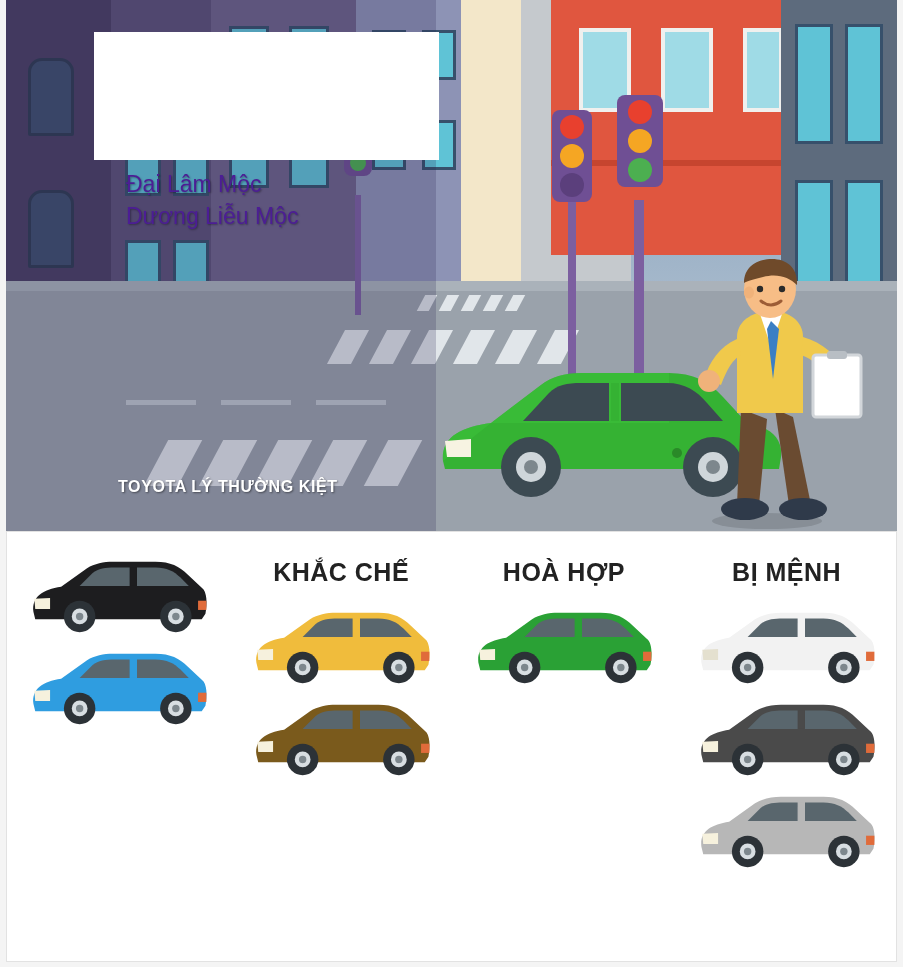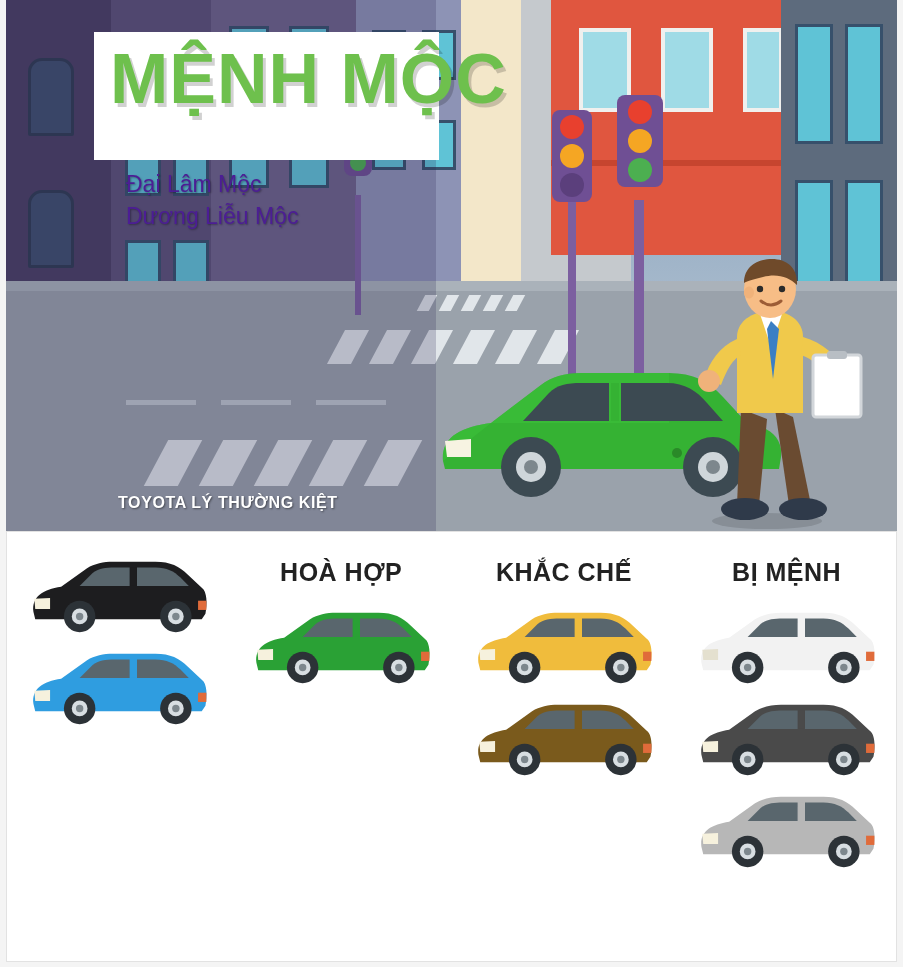--- a/index.html
+++ b/index.html
@@ -294,7 +294,6 @@
     </svg>
 
     <div class="title-band"></div>
-    <div class="hero-title">MỆNH MỘC</div>
 
     <div class="hero-list">
       <div>Đại Lâm Mộc</div>

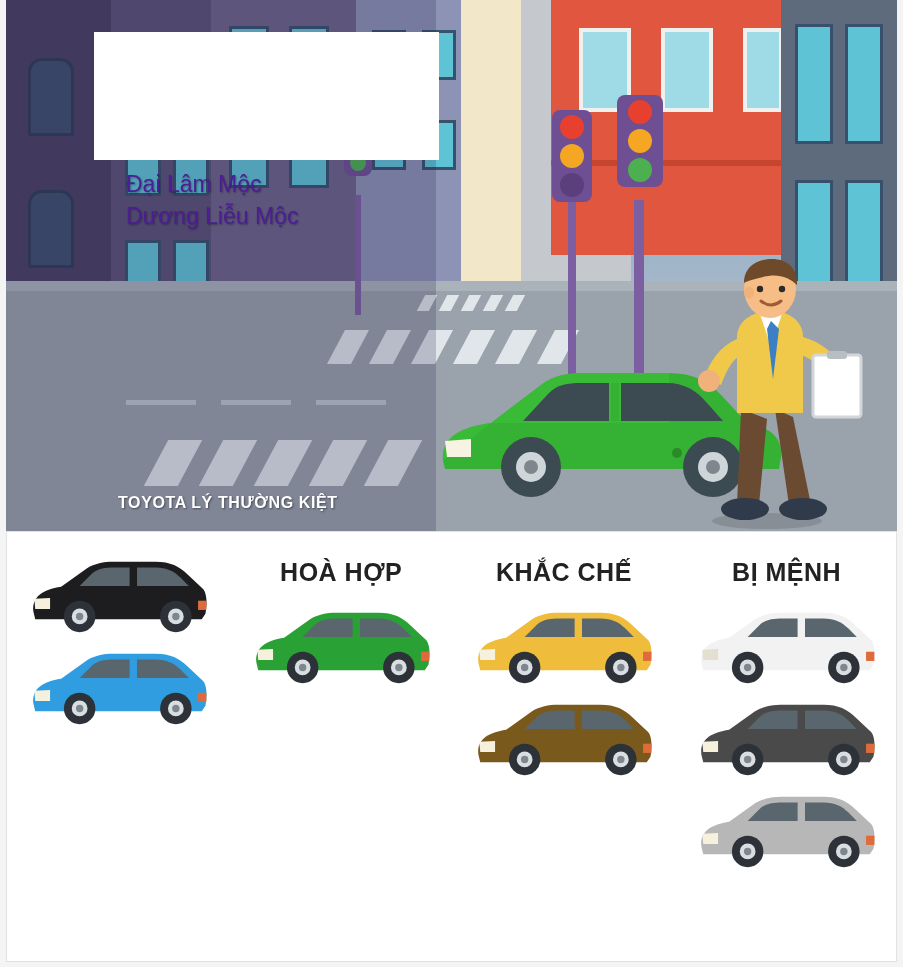--- a/index.html
+++ b/index.html
@@ -117,7 +117,7 @@
   }
   .hero-list div{margin:0;padding:0;}
   .hero-brand{
-    position:absolute;left:112px;top:494px;
+    position:absolute;left:112px;top:478px;
     color:#ffffff;font-size:16px;font-weight:bold;letter-spacing:.6px;
     text-shadow:1px 1px 2px rgba(0,0,0,.45);
     text-align:center;

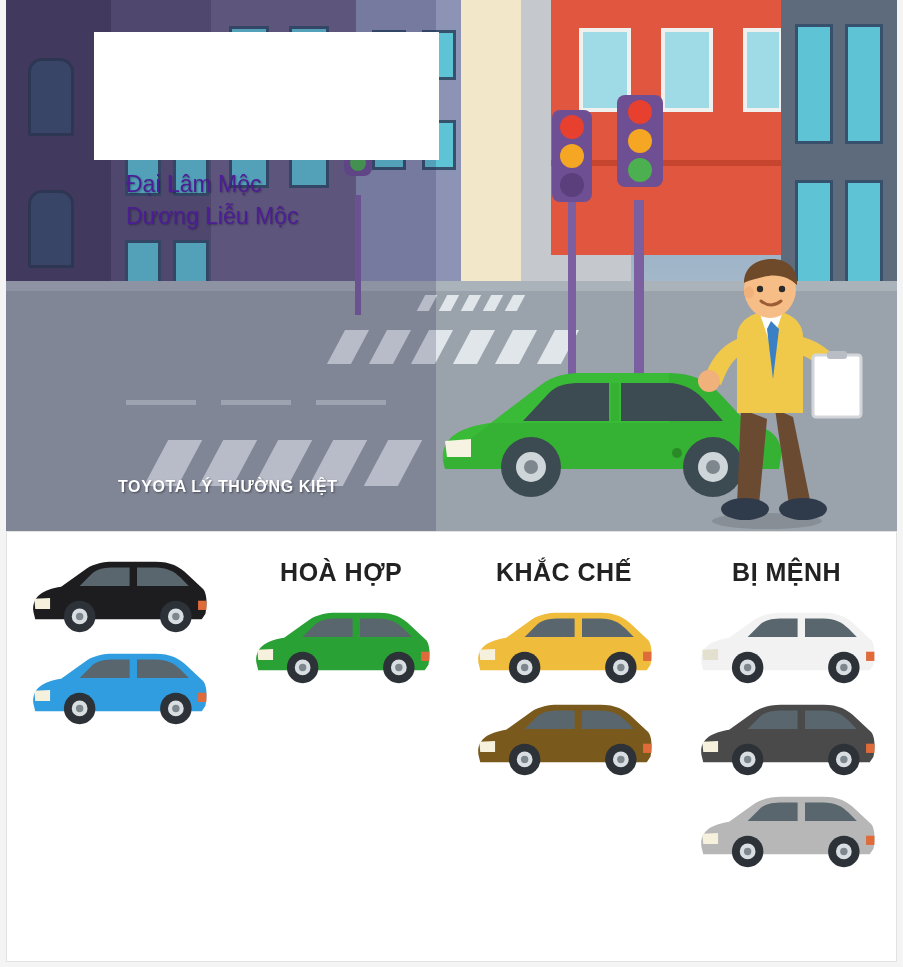--- a/index.html
+++ b/index.html
@@ -350,6 +350,50 @@
       </div>
 
       <div class="col">
+        <div class="col-title">KHẮC CHẾ</div>
+        <div class="car-slot">
+          <svg width="185" height="78" viewBox="0 0 200 84">
+            <path d="M8 58 C6 42 18 34 38 31 L66 11 C74 6 84 4 94 4 L140 4 C156 4 166 9 175 18 L190 32 C196 36 196 50 194 60 L190 66 L10 66 Z" fill="#f0bc3c"></path>
+            <path d="M72 16 C78 11 86 10 96 10 L112 10 L112 30 L58 30 Z" fill="#59666d"></path>
+            <path d="M120 10 L140 10 C152 10 160 14 167 21 L176 30 L120 30 Z" fill="#59666d"></path>
+            <rect x="113" y="10" width="6" height="20" fill="#f0bc3c"></rect>
+            <path d="M9 44 L26 43 L26 55 L10 55 Z" fill="#f6f1dd"></path>
+            <path d="M186 46 L195 46 L195 56 L186 56 Z" fill="#e06b3a"></path>
+            <g>
+                <circle cx="58" cy="63" r="17" fill="#2c3237"></circle>
+                <circle cx="58" cy="63" r="8.5" fill="#d8dee2"></circle>
+                <circle cx="58" cy="63" r="4" fill="#7d878d"></circle>
+              </g>
+            <g>
+                <circle cx="162" cy="63" r="17" fill="#2c3237"></circle>
+                <circle cx="162" cy="63" r="8.5" fill="#d8dee2"></circle>
+                <circle cx="162" cy="63" r="4" fill="#7d878d"></circle>
+              </g>
+          </svg>
+        </div>
+        <div class="car-slot">
+          <svg width="185" height="78" viewBox="0 0 200 84">
+            <path d="M8 58 C6 42 18 34 38 31 L66 11 C74 6 84 4 94 4 L140 4 C156 4 166 9 175 18 L190 32 C196 36 196 50 194 60 L190 66 L10 66 Z" fill="#7a5a1c"></path>
+            <path d="M72 16 C78 11 86 10 96 10 L112 10 L112 30 L58 30 Z" fill="#59666d"></path>
+            <path d="M120 10 L140 10 C152 10 160 14 167 21 L176 30 L120 30 Z" fill="#59666d"></path>
+            <rect x="113" y="10" width="6" height="20" fill="#7a5a1c"></rect>
+            <path d="M9 44 L26 43 L26 55 L10 55 Z" fill="#f6f1dd"></path>
+            <path d="M186 46 L195 46 L195 56 L186 56 Z" fill="#e06b3a"></path>
+            <g>
+                <circle cx="58" cy="63" r="17" fill="#2c3237"></circle>
+                <circle cx="58" cy="63" r="8.5" fill="#d8dee2"></circle>
+                <circle cx="58" cy="63" r="4" fill="#7d878d"></circle>
+              </g>
+            <g>
+                <circle cx="162" cy="63" r="17" fill="#2c3237"></circle>
+                <circle cx="162" cy="63" r="8.5" fill="#d8dee2"></circle>
+                <circle cx="162" cy="63" r="4" fill="#7d878d"></circle>
+              </g>
+          </svg>
+        </div>
+      </div>
+
+      <div class="col">
         <div class="col-title">HOÀ HỢP</div>
         <div class="car-slot">
           <svg width="185" height="78" viewBox="0 0 200 84">
@@ -357,50 +401,6 @@
             <path d="M72 16 C78 11 86 10 96 10 L112 10 L112 30 L58 30 Z" fill="#59666d"></path>
             <path d="M120 10 L140 10 C152 10 160 14 167 21 L176 30 L120 30 Z" fill="#59666d"></path>
             <rect x="113" y="10" width="6" height="20" fill="#2aa135"></rect>
-            <path d="M9 44 L26 43 L26 55 L10 55 Z" fill="#f6f1dd"></path>
-            <path d="M186 46 L195 46 L195 56 L186 56 Z" fill="#e06b3a"></path>
-            <g>
-                <circle cx="58" cy="63" r="17" fill="#2c3237"></circle>
-                <circle cx="58" cy="63" r="8.5" fill="#d8dee2"></circle>
-                <circle cx="58" cy="63" r="4" fill="#7d878d"></circle>
-              </g>
-            <g>
-                <circle cx="162" cy="63" r="17" fill="#2c3237"></circle>
-                <circle cx="162" cy="63" r="8.5" fill="#d8dee2"></circle>
-                <circle cx="162" cy="63" r="4" fill="#7d878d"></circle>
-              </g>
-          </svg>
-        </div>
-      </div>
-
-      <div class="col">
-        <div class="col-title">KHẮC CHẾ</div>
-        <div class="car-slot">
-          <svg width="185" height="78" viewBox="0 0 200 84">
-            <path d="M8 58 C6 42 18 34 38 31 L66 11 C74 6 84 4 94 4 L140 4 C156 4 166 9 175 18 L190 32 C196 36 196 50 194 60 L190 66 L10 66 Z" fill="#f0bc3c"></path>
-            <path d="M72 16 C78 11 86 10 96 10 L112 10 L112 30 L58 30 Z" fill="#59666d"></path>
-            <path d="M120 10 L140 10 C152 10 160 14 167 21 L176 30 L120 30 Z" fill="#59666d"></path>
-            <rect x="113" y="10" width="6" height="20" fill="#f0bc3c"></rect>
-            <path d="M9 44 L26 43 L26 55 L10 55 Z" fill="#f6f1dd"></path>
-            <path d="M186 46 L195 46 L195 56 L186 56 Z" fill="#e06b3a"></path>
-            <g>
-                <circle cx="58" cy="63" r="17" fill="#2c3237"></circle>
-                <circle cx="58" cy="63" r="8.5" fill="#d8dee2"></circle>
-                <circle cx="58" cy="63" r="4" fill="#7d878d"></circle>
-              </g>
-            <g>
-                <circle cx="162" cy="63" r="17" fill="#2c3237"></circle>
-                <circle cx="162" cy="63" r="8.5" fill="#d8dee2"></circle>
-                <circle cx="162" cy="63" r="4" fill="#7d878d"></circle>
-              </g>
-          </svg>
-        </div>
-        <div class="car-slot">
-          <svg width="185" height="78" viewBox="0 0 200 84">
-            <path d="M8 58 C6 42 18 34 38 31 L66 11 C74 6 84 4 94 4 L140 4 C156 4 166 9 175 18 L190 32 C196 36 196 50 194 60 L190 66 L10 66 Z" fill="#7a5a1c"></path>
-            <path d="M72 16 C78 11 86 10 96 10 L112 10 L112 30 L58 30 Z" fill="#59666d"></path>
-            <path d="M120 10 L140 10 C152 10 160 14 167 21 L176 30 L120 30 Z" fill="#59666d"></path>
-            <rect x="113" y="10" width="6" height="20" fill="#7a5a1c"></rect>
             <path d="M9 44 L26 43 L26 55 L10 55 Z" fill="#f6f1dd"></path>
             <path d="M186 46 L195 46 L195 56 L186 56 Z" fill="#e06b3a"></path>
             <g>

